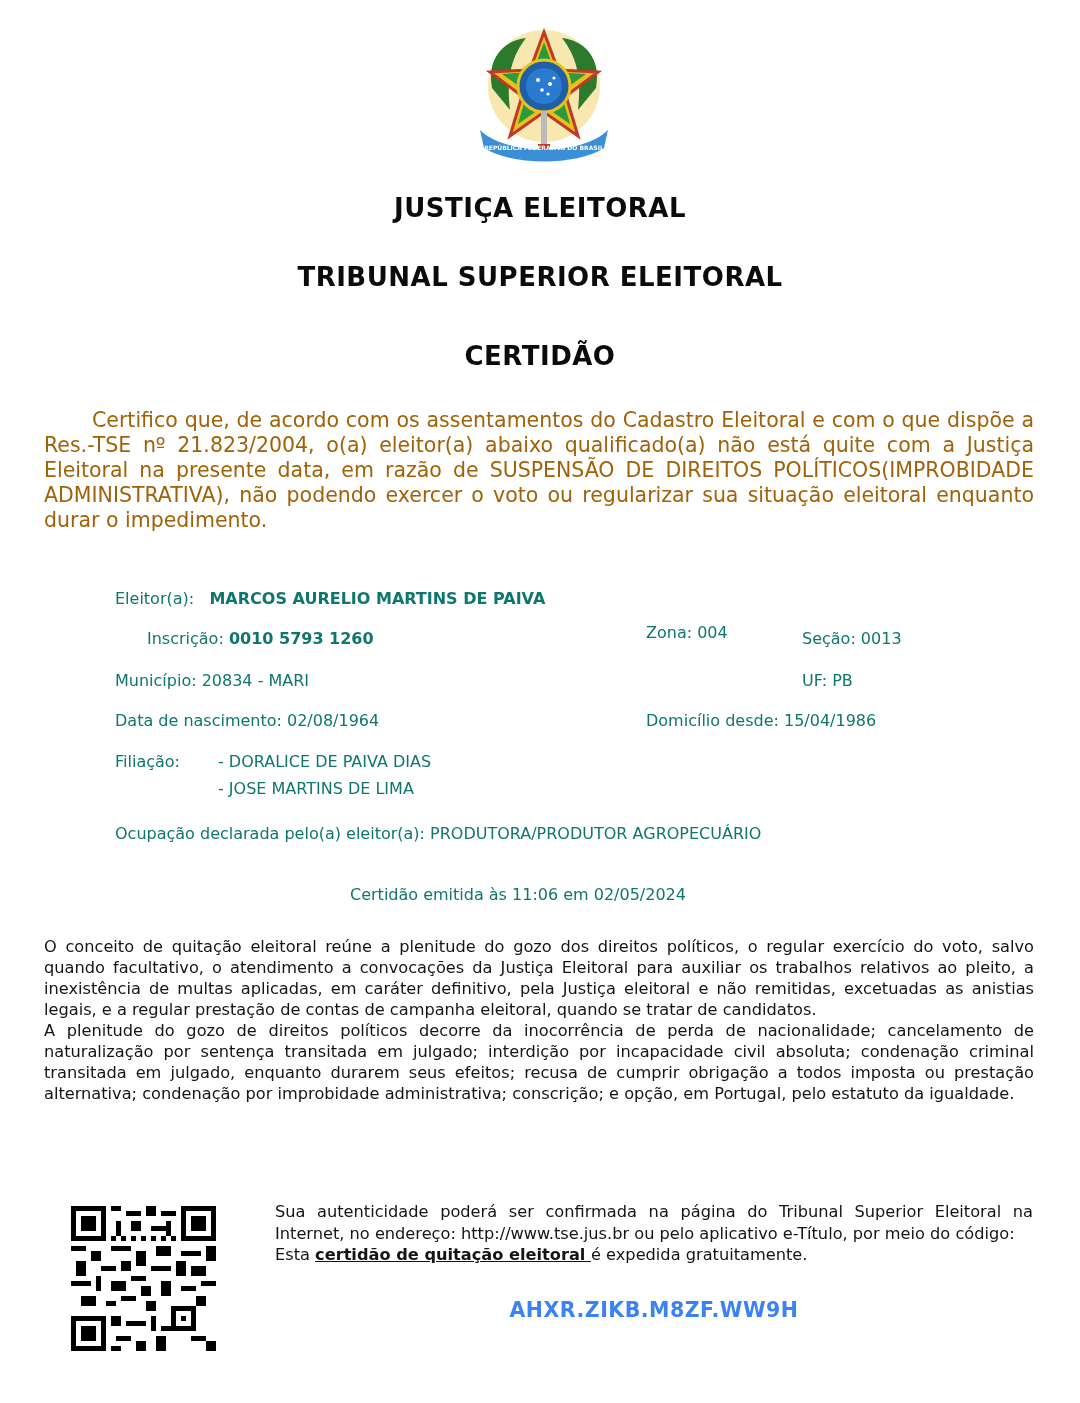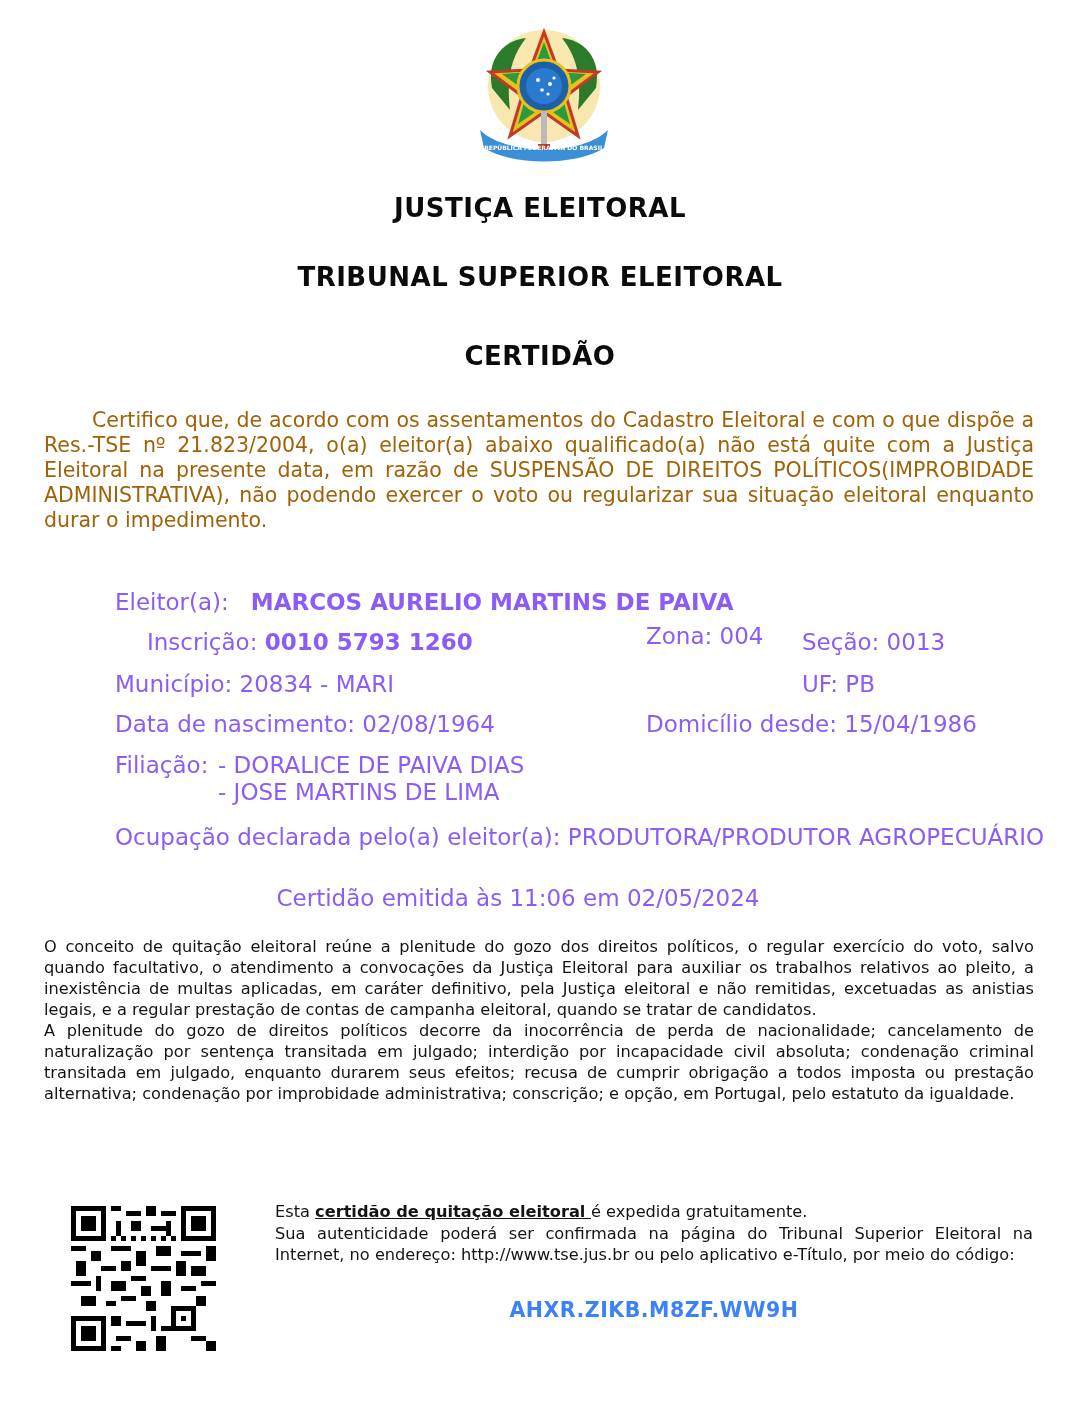--- a/index.html
+++ b/index.html
@@ -17,7 +17,7 @@
       left: 44px; width: 990px; font-size: 20.5px; line-height: 25px;
       text-align: justify; text-indent: 48px; color: #a16207;
     }
-    .row { font-size: 23px; color: #8b5cf6; white-space: nowrap; }
+    .row { font-size: 16px; color: #0f766e; white-space: nowrap; }
     .bold { font-weight: bold; }
     .small {
       left: 44px; width: 990px; font-size: 16.2px; line-height: 21px;

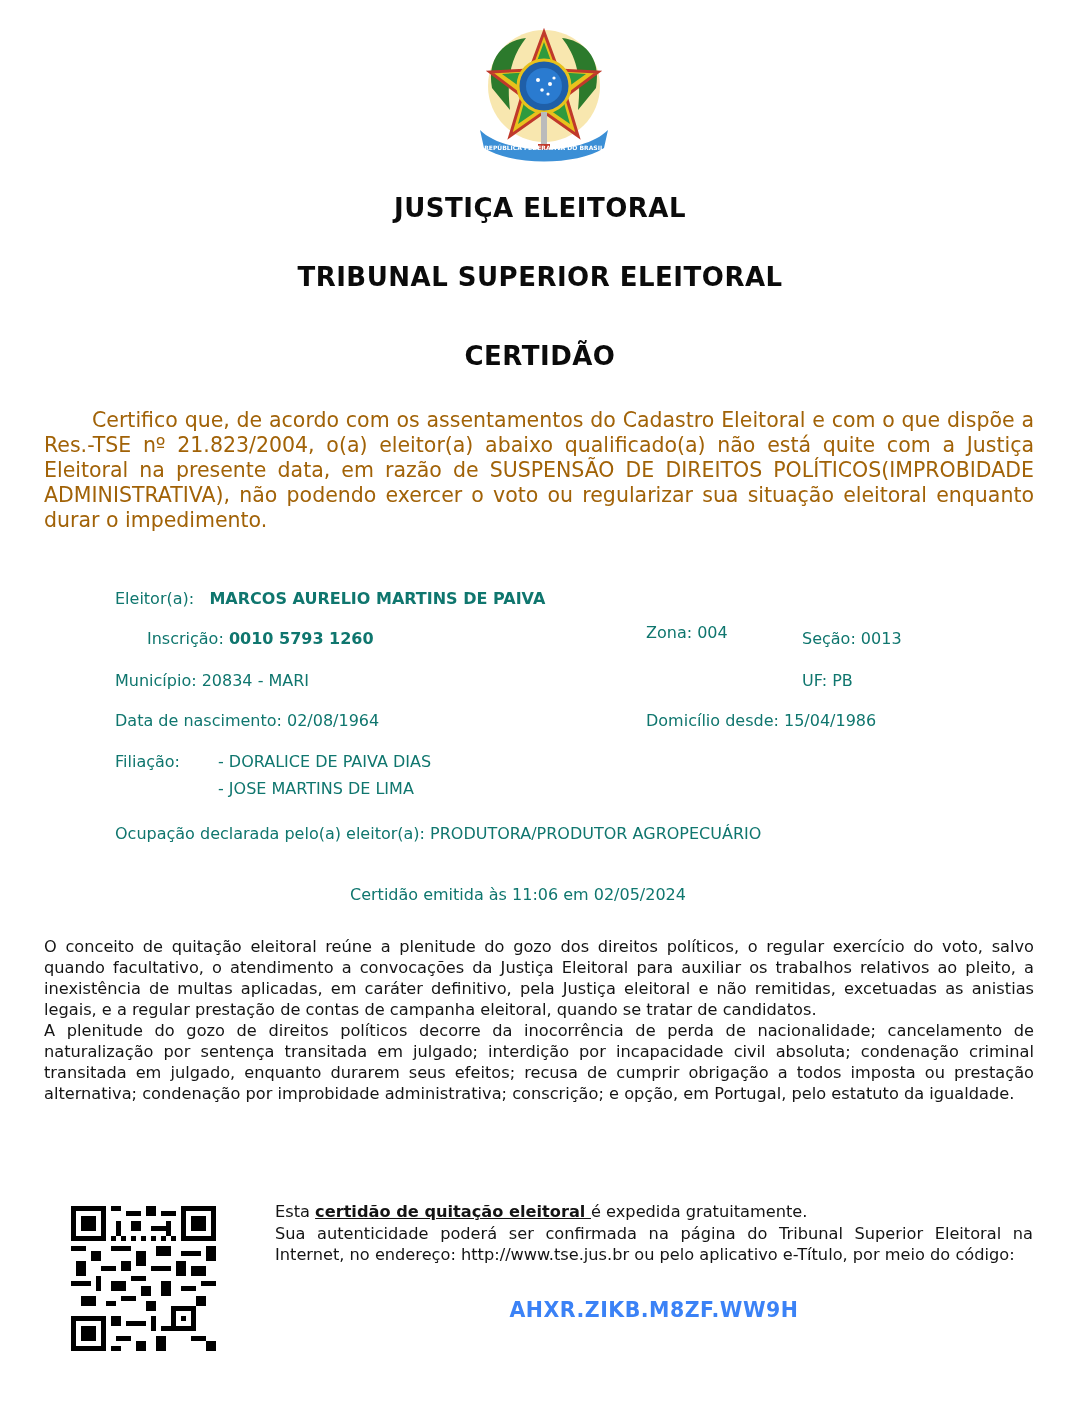--- a/index.html
+++ b/index.html
@@ -178,8 +178,8 @@
 </div>
 
 <div class="abs foot" style="top:1201px;">
+  <p>Sua autenticidade poderá ser confirmada na página do Tribunal Superior Eleitoral na Internet, no endereço: http://www.tse.jus.br ou pelo aplicativo e-Título, por meio do código:</p>
   <p><span>Esta </span><u>certidão de quitação eleitoral </u><span>é expedida gratuitamente.</span></p>
-  <p>Sua autenticidade poderá ser confirmada na página do Tribunal Superior Eleitoral na Internet, no endereço: http://www.tse.jus.br ou pelo aplicativo e-Título, por meio do código:</p>
 </div>
 <div class="abs code" style="top:1298px;">AHXR.ZIKB.M8ZF.WW9H</div>
 

